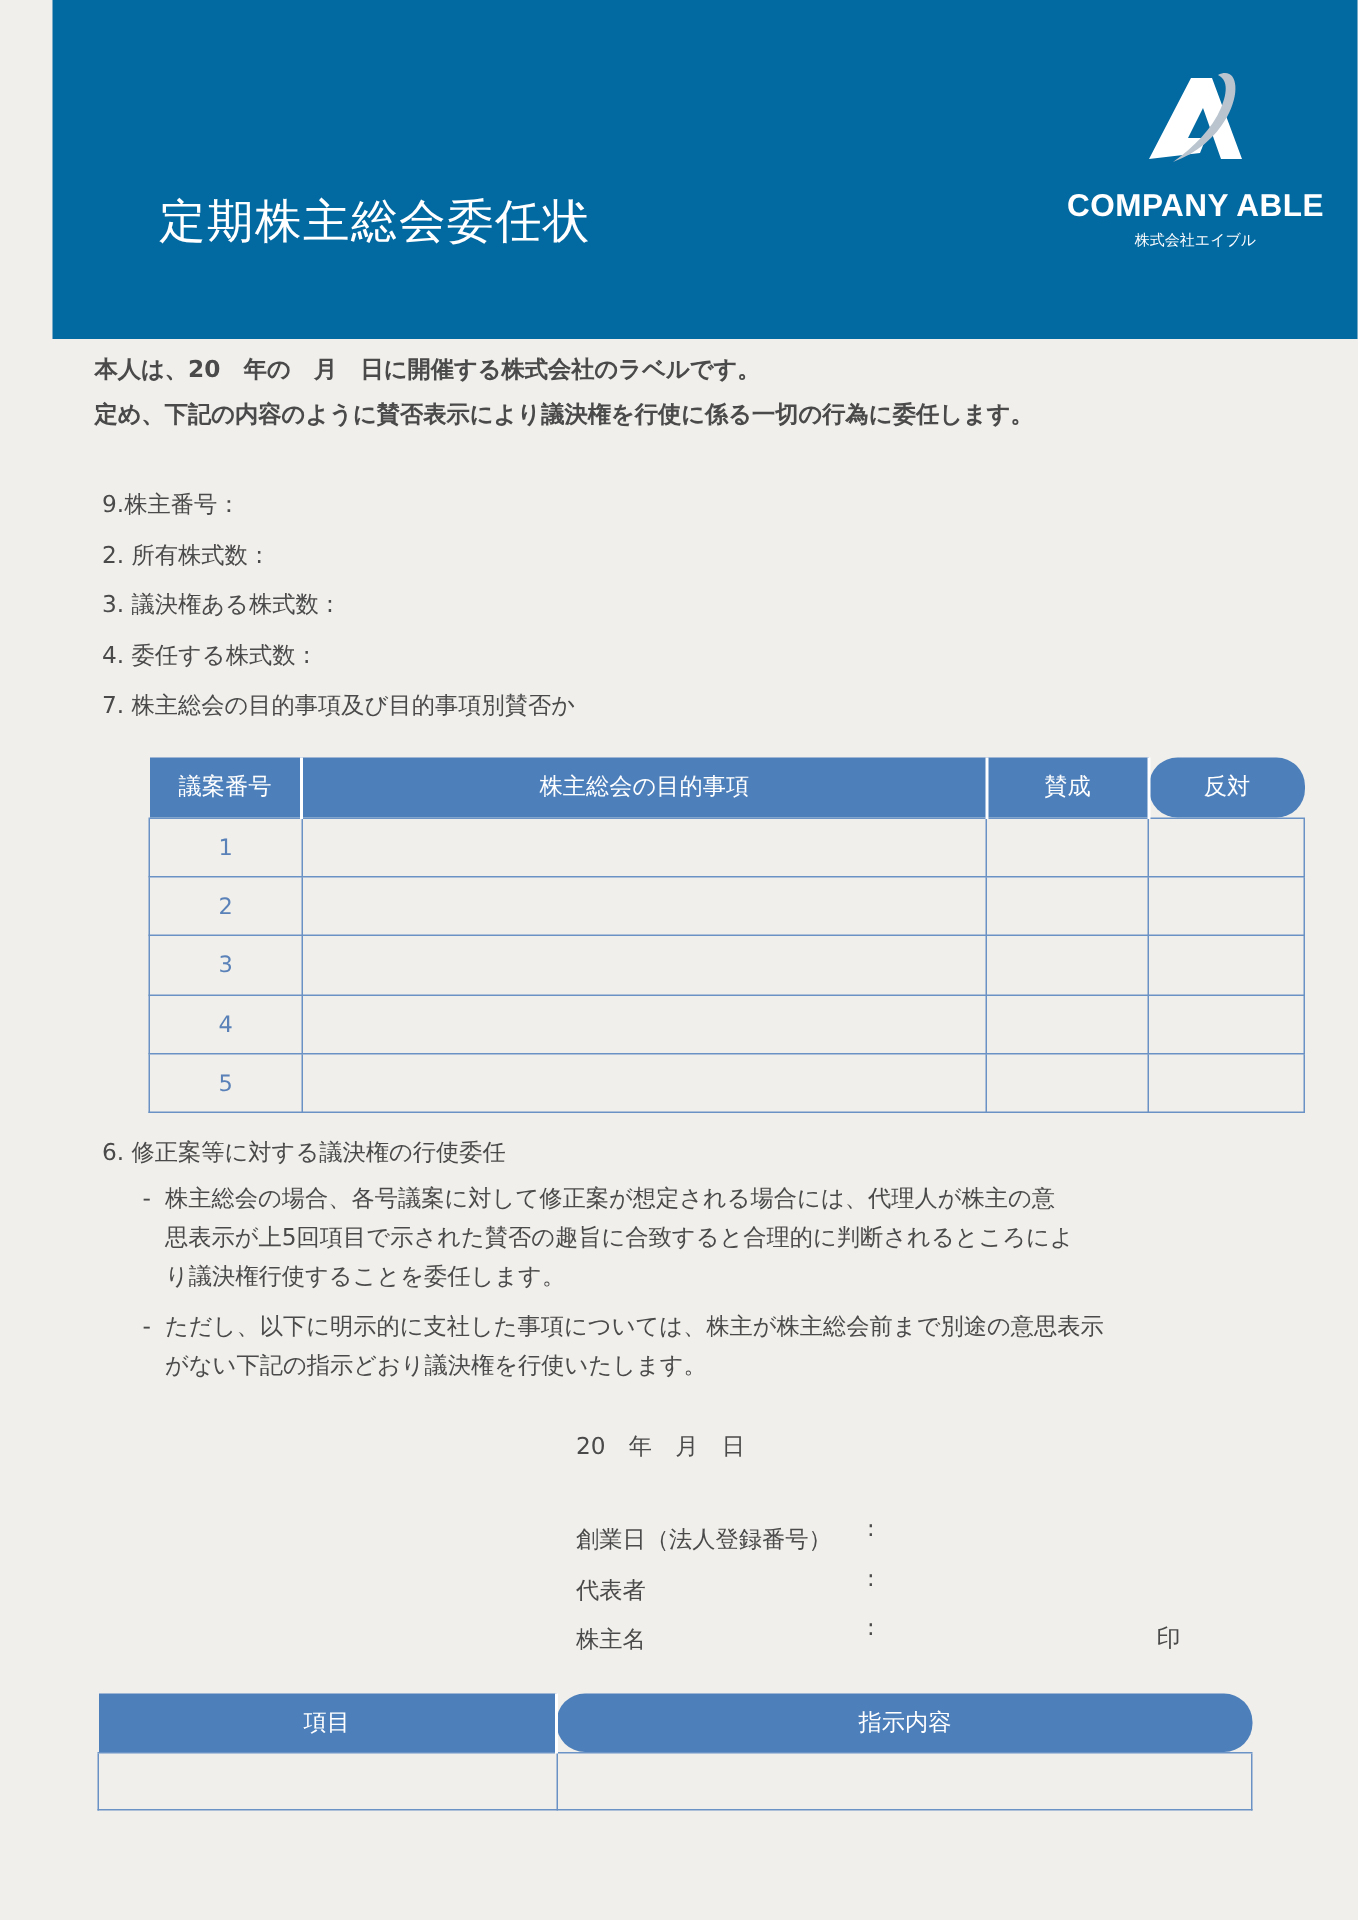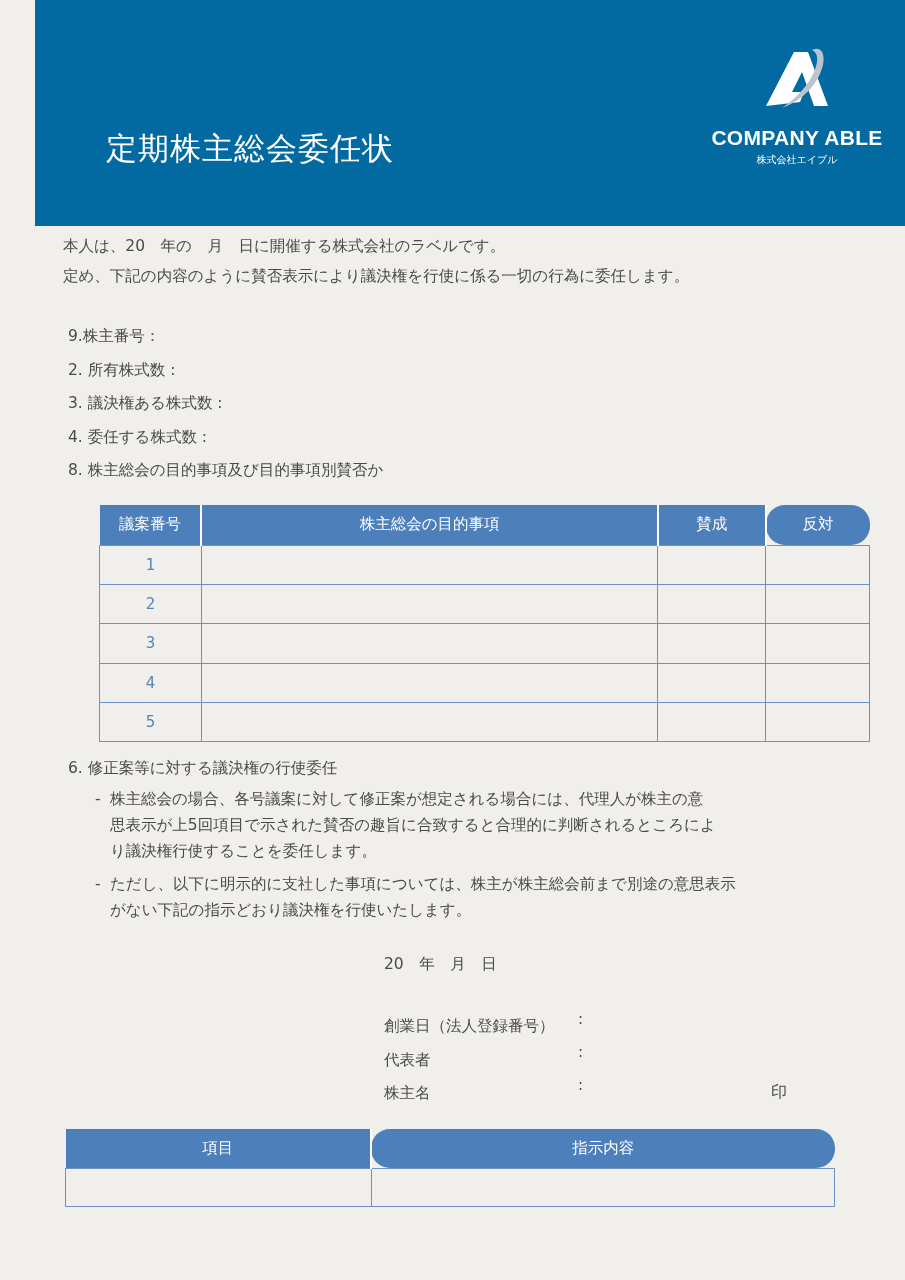--- a/index.html
+++ b/index.html
@@ -31,7 +31,7 @@
     position: absolute; left: 0; top: 109px; width: 180px; text-align: center;
     font-size: 10px; color: #ffffff;
   }
-  .intro { position: absolute; left: 63px; top: 231px; font-size: 15.5px; line-height: 30px; }
+  .intro { position: absolute; left: 63px; top: 231px; font-size: 15.5px; line-height: 30px; font-weight: bold; }
   .items { position: absolute; left: 68px; top: 320px; font-size: 15.5px; line-height: 33.5px; }
   table { border-collapse: collapse; position: absolute; }
   .t1 { left: 64px; top: 505px; width: 771px; margin-left: 35px; }

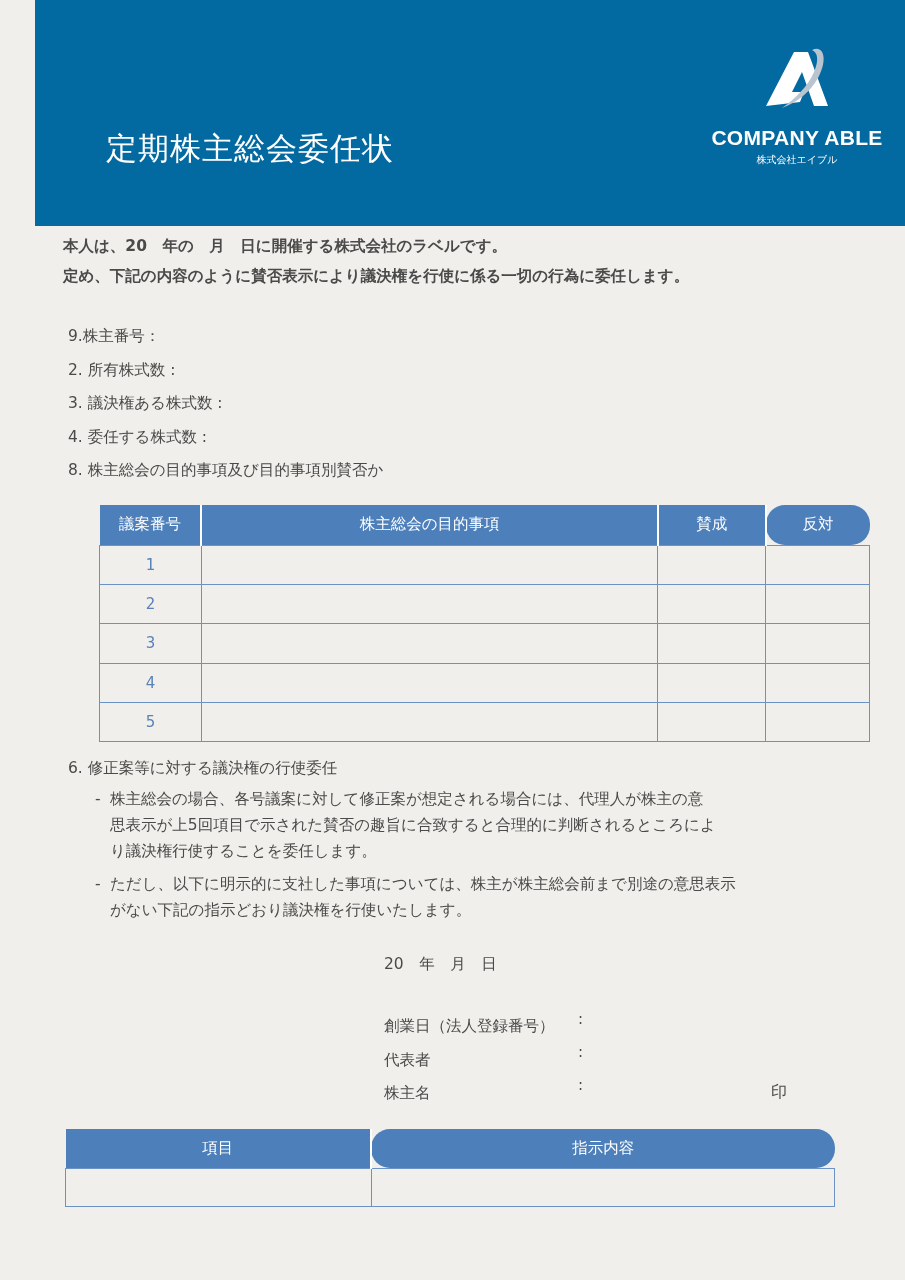--- a/index.html
+++ b/index.html
@@ -80,7 +80,7 @@
   <div>2. 所有株式数 :</div>
   <div>3. 議決権ある株式数 :</div>
   <div>4. 委任する株式数 :</div>
-  <div>8. 株主総会の目的事項及び目的事項別賛否か</div>
+  <div>7. 株主総会の目的事項及び目的事項別賛否か</div>
 </div>
 
 <table class="t1">

